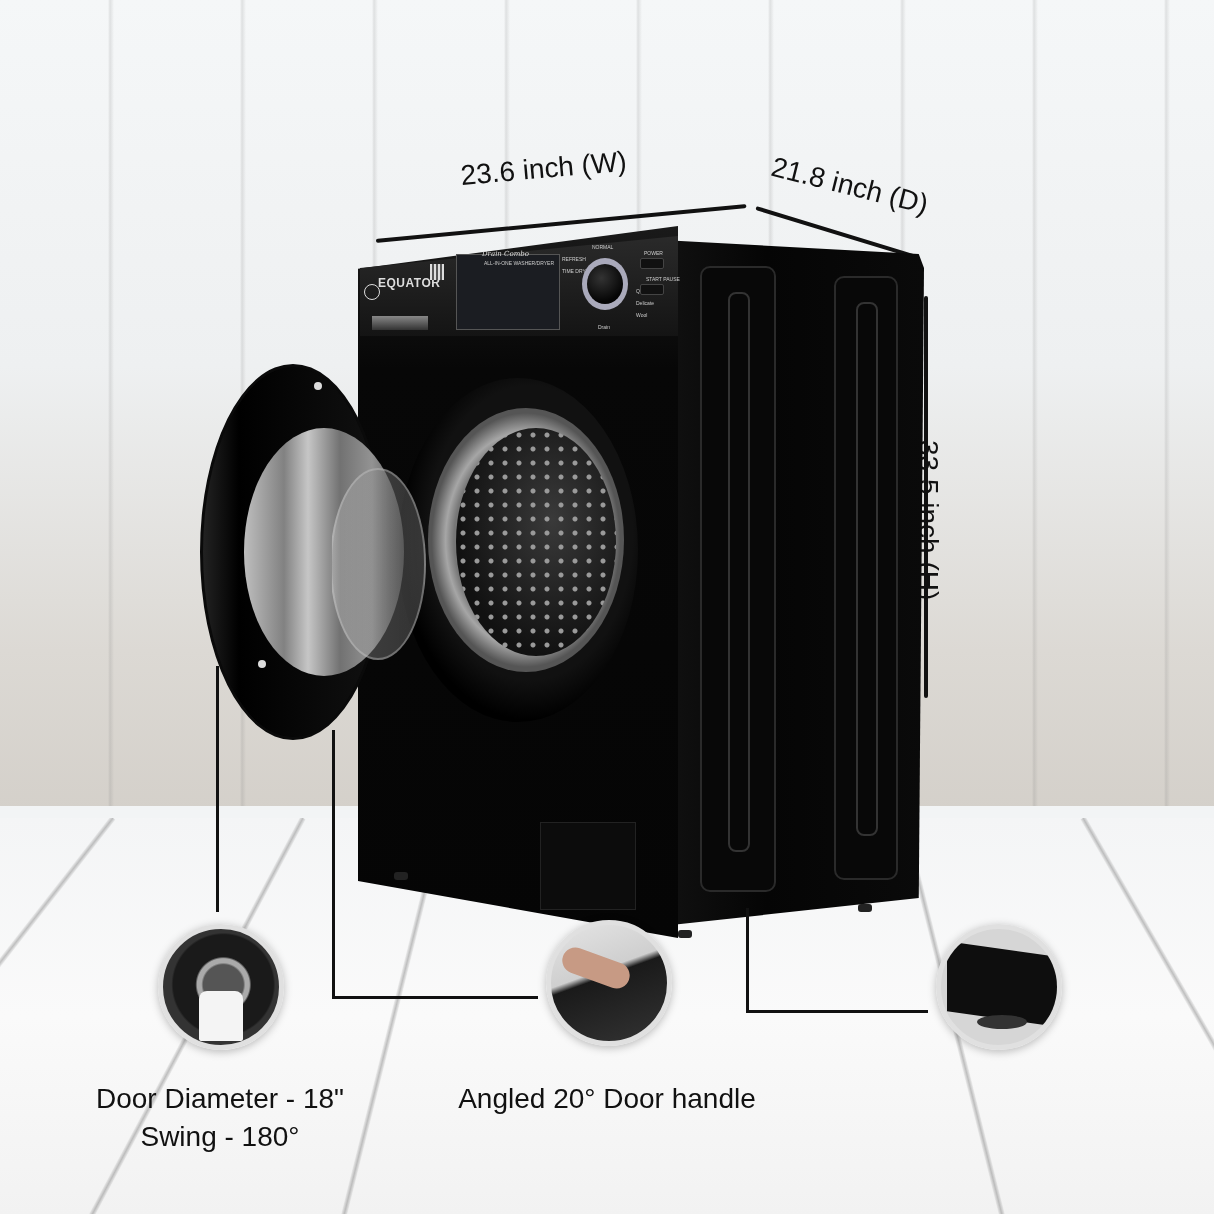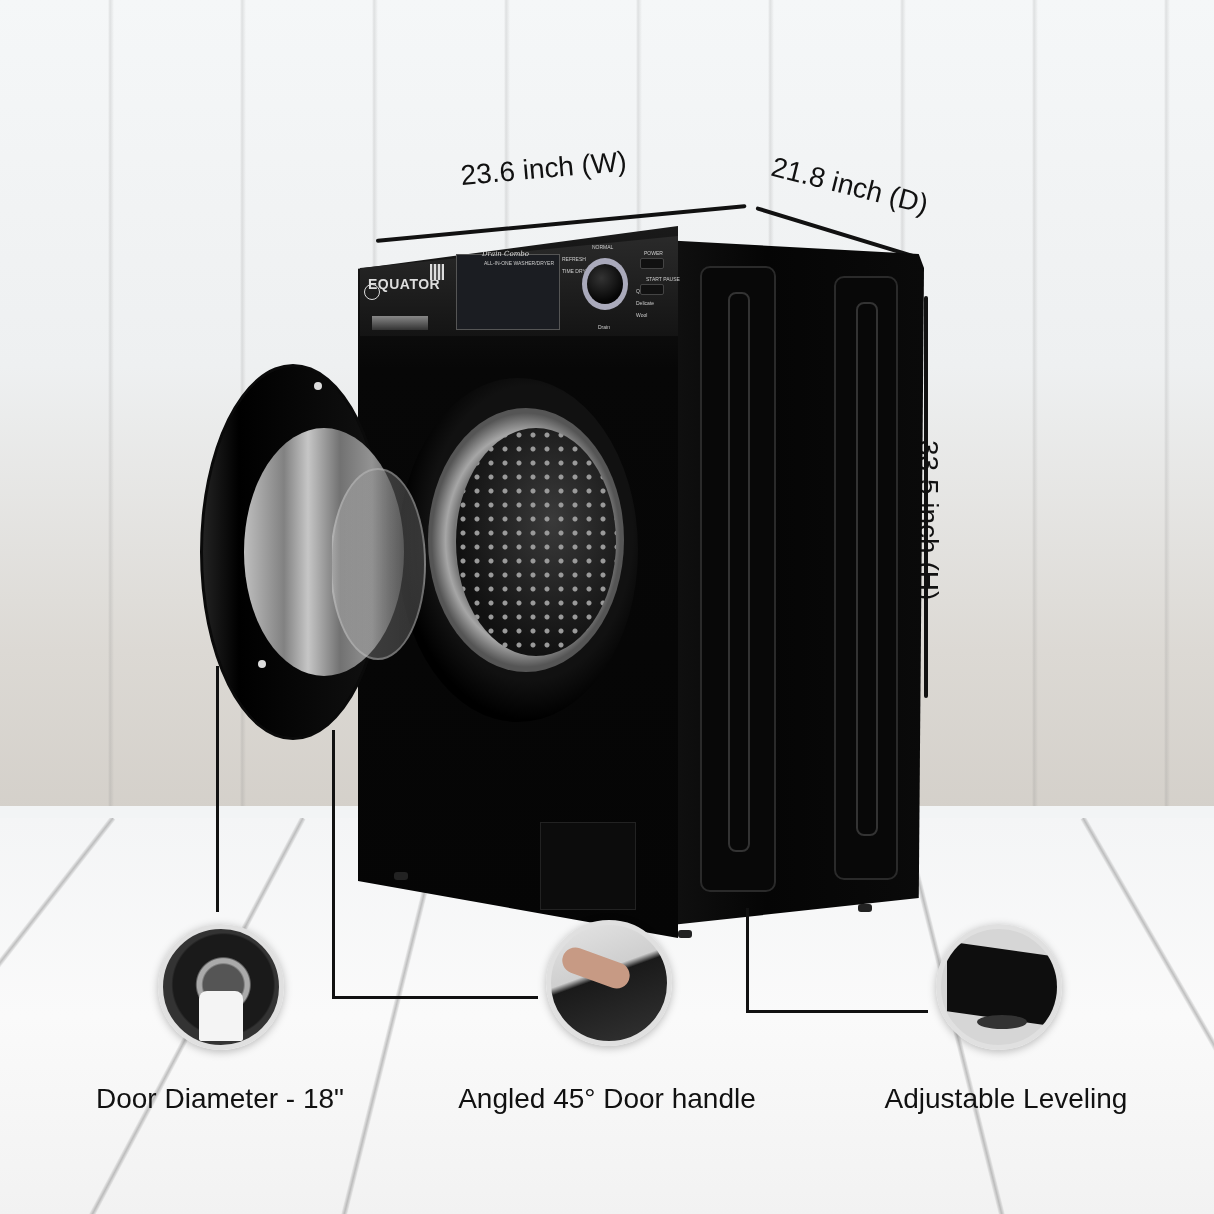--- a/index.html
+++ b/index.html
@@ -37,7 +37,7 @@
     .dial-ring { position: absolute; left: 582px; top: 258px; width: 46px; height: 52px; border-radius: 50%; background: #aab; }
     .dial { position: absolute; left: 587px; top: 264px; width: 36px; height: 40px; border-radius: 50%; background: radial-gradient(circle at 40% 35%, #333, #050505 70%); }
     .btn-rect { position: absolute; width: 22px; height: 9px; background: #111; border: 1px solid #444; border-radius: 2px; }
-    .logo { position: absolute; left: 368px; top: 276px; color: #ddd; font-size: 14px; font-weight: bold; letter-spacing: 0.5px; }
+    .logo { position: absolute; left: 378px; top: 276px; color: #ddd; font-size: 12px; font-weight: bold; letter-spacing: 0.5px; }
     .logo-circle { position: absolute; left: 364px; top: 284px; width: 14px; height: 14px; border: 1px solid #ddd; border-radius: 50%; }
     .qr { position: absolute; left: 430px; top: 264px; width: 14px; height: 16px; background: repeating-linear-gradient(90deg,#ddd 0 2px,#555 2px 4px); }
     .drawer { position: absolute; left: 372px; top: 316px; width: 56px; height: 14px; background: linear-gradient(180deg, #888, #333); }

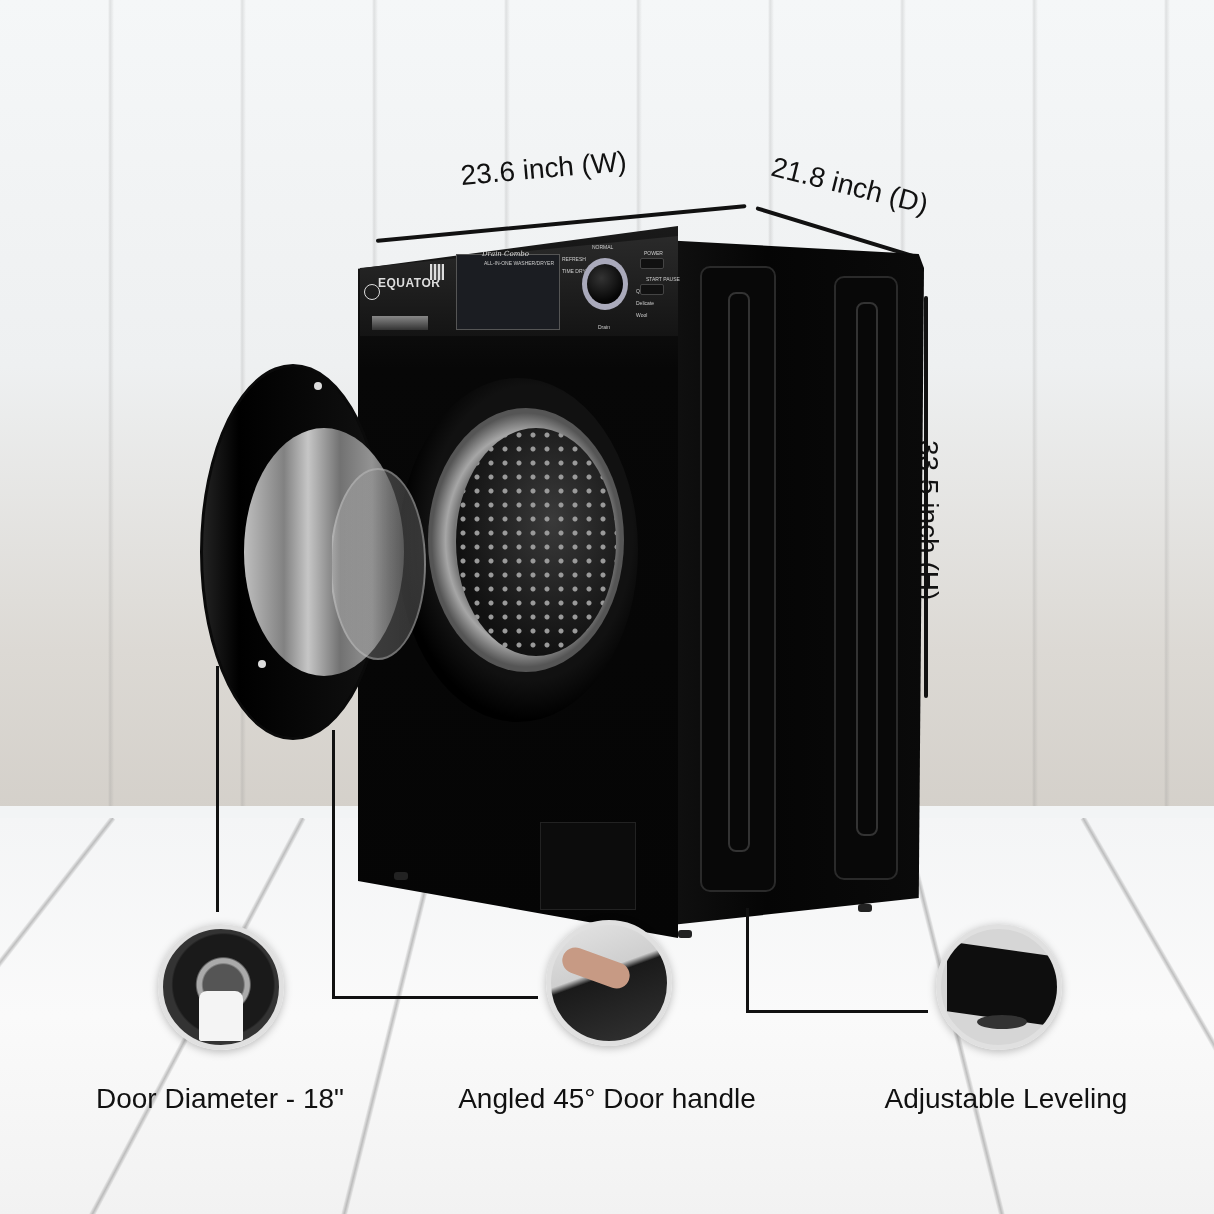--- a/index.html
+++ b/index.html
@@ -162,7 +162,7 @@
     <div>Door Diameter - 18"</div>
   </div>
   <div class="caption" style="left:430px; top:1080px; width:354px;">
-    <div>Angled 45° Door handle</div>
+    <div>Angled 20° Door handle</div>
   </div>
   <div class="caption" style="left:856px; top:1080px; width:300px;">
     <div>Adjustable Leveling</div>

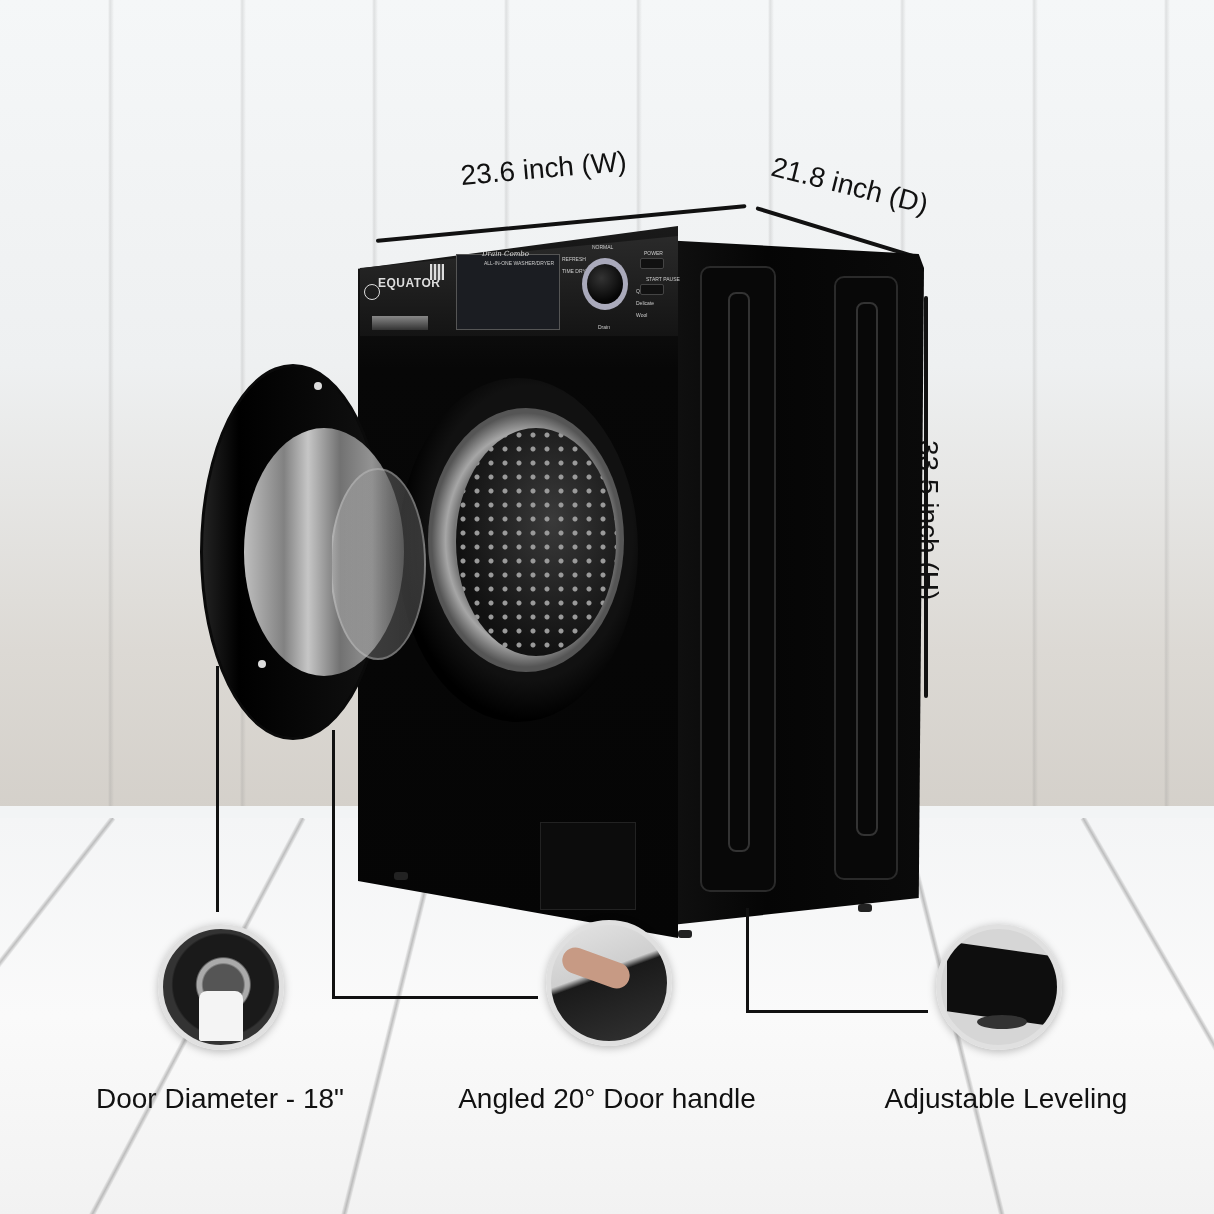--- a/index.html
+++ b/index.html
@@ -165,7 +165,6 @@
     <div>Angled 20° Door handle</div>
   </div>
   <div class="caption" style="left:856px; top:1080px; width:300px;">
-    <div>Adjustable Leveling</div>
   </div>
 </div>
 

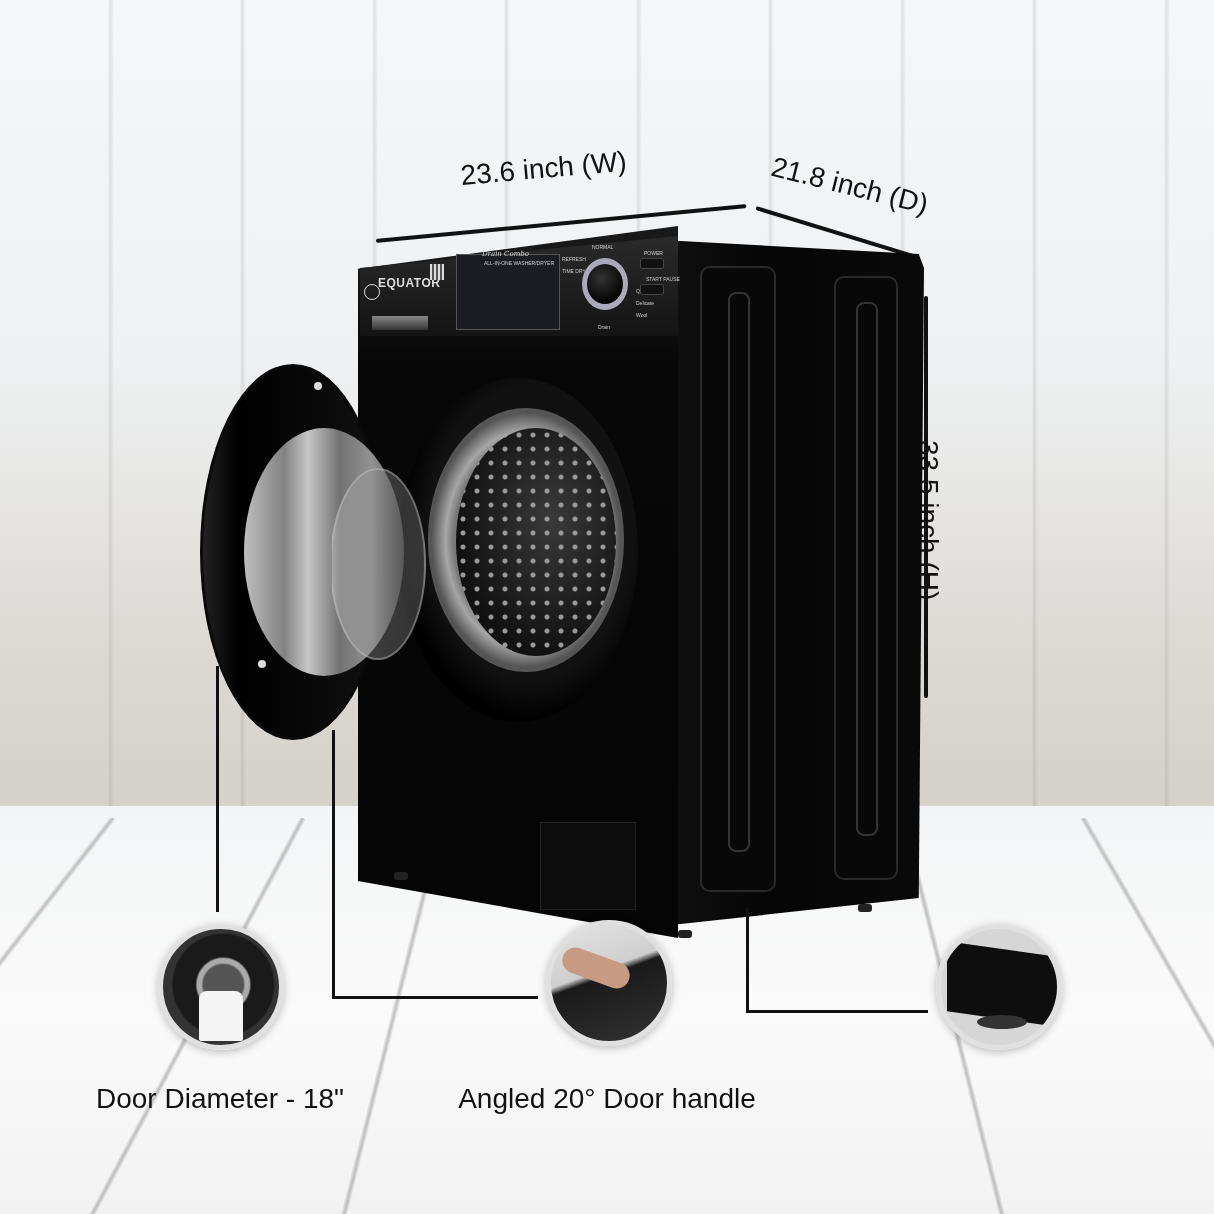--- a/index.html
+++ b/index.html
@@ -160,6 +160,7 @@
 
   <div class="caption" style="left:60px; top:1080px; width:320px;">
     <div>Door Diameter - 18"</div>
+    <div>Swing - 180°</div>
   </div>
   <div class="caption" style="left:430px; top:1080px; width:354px;">
     <div>Angled 20° Door handle</div>

